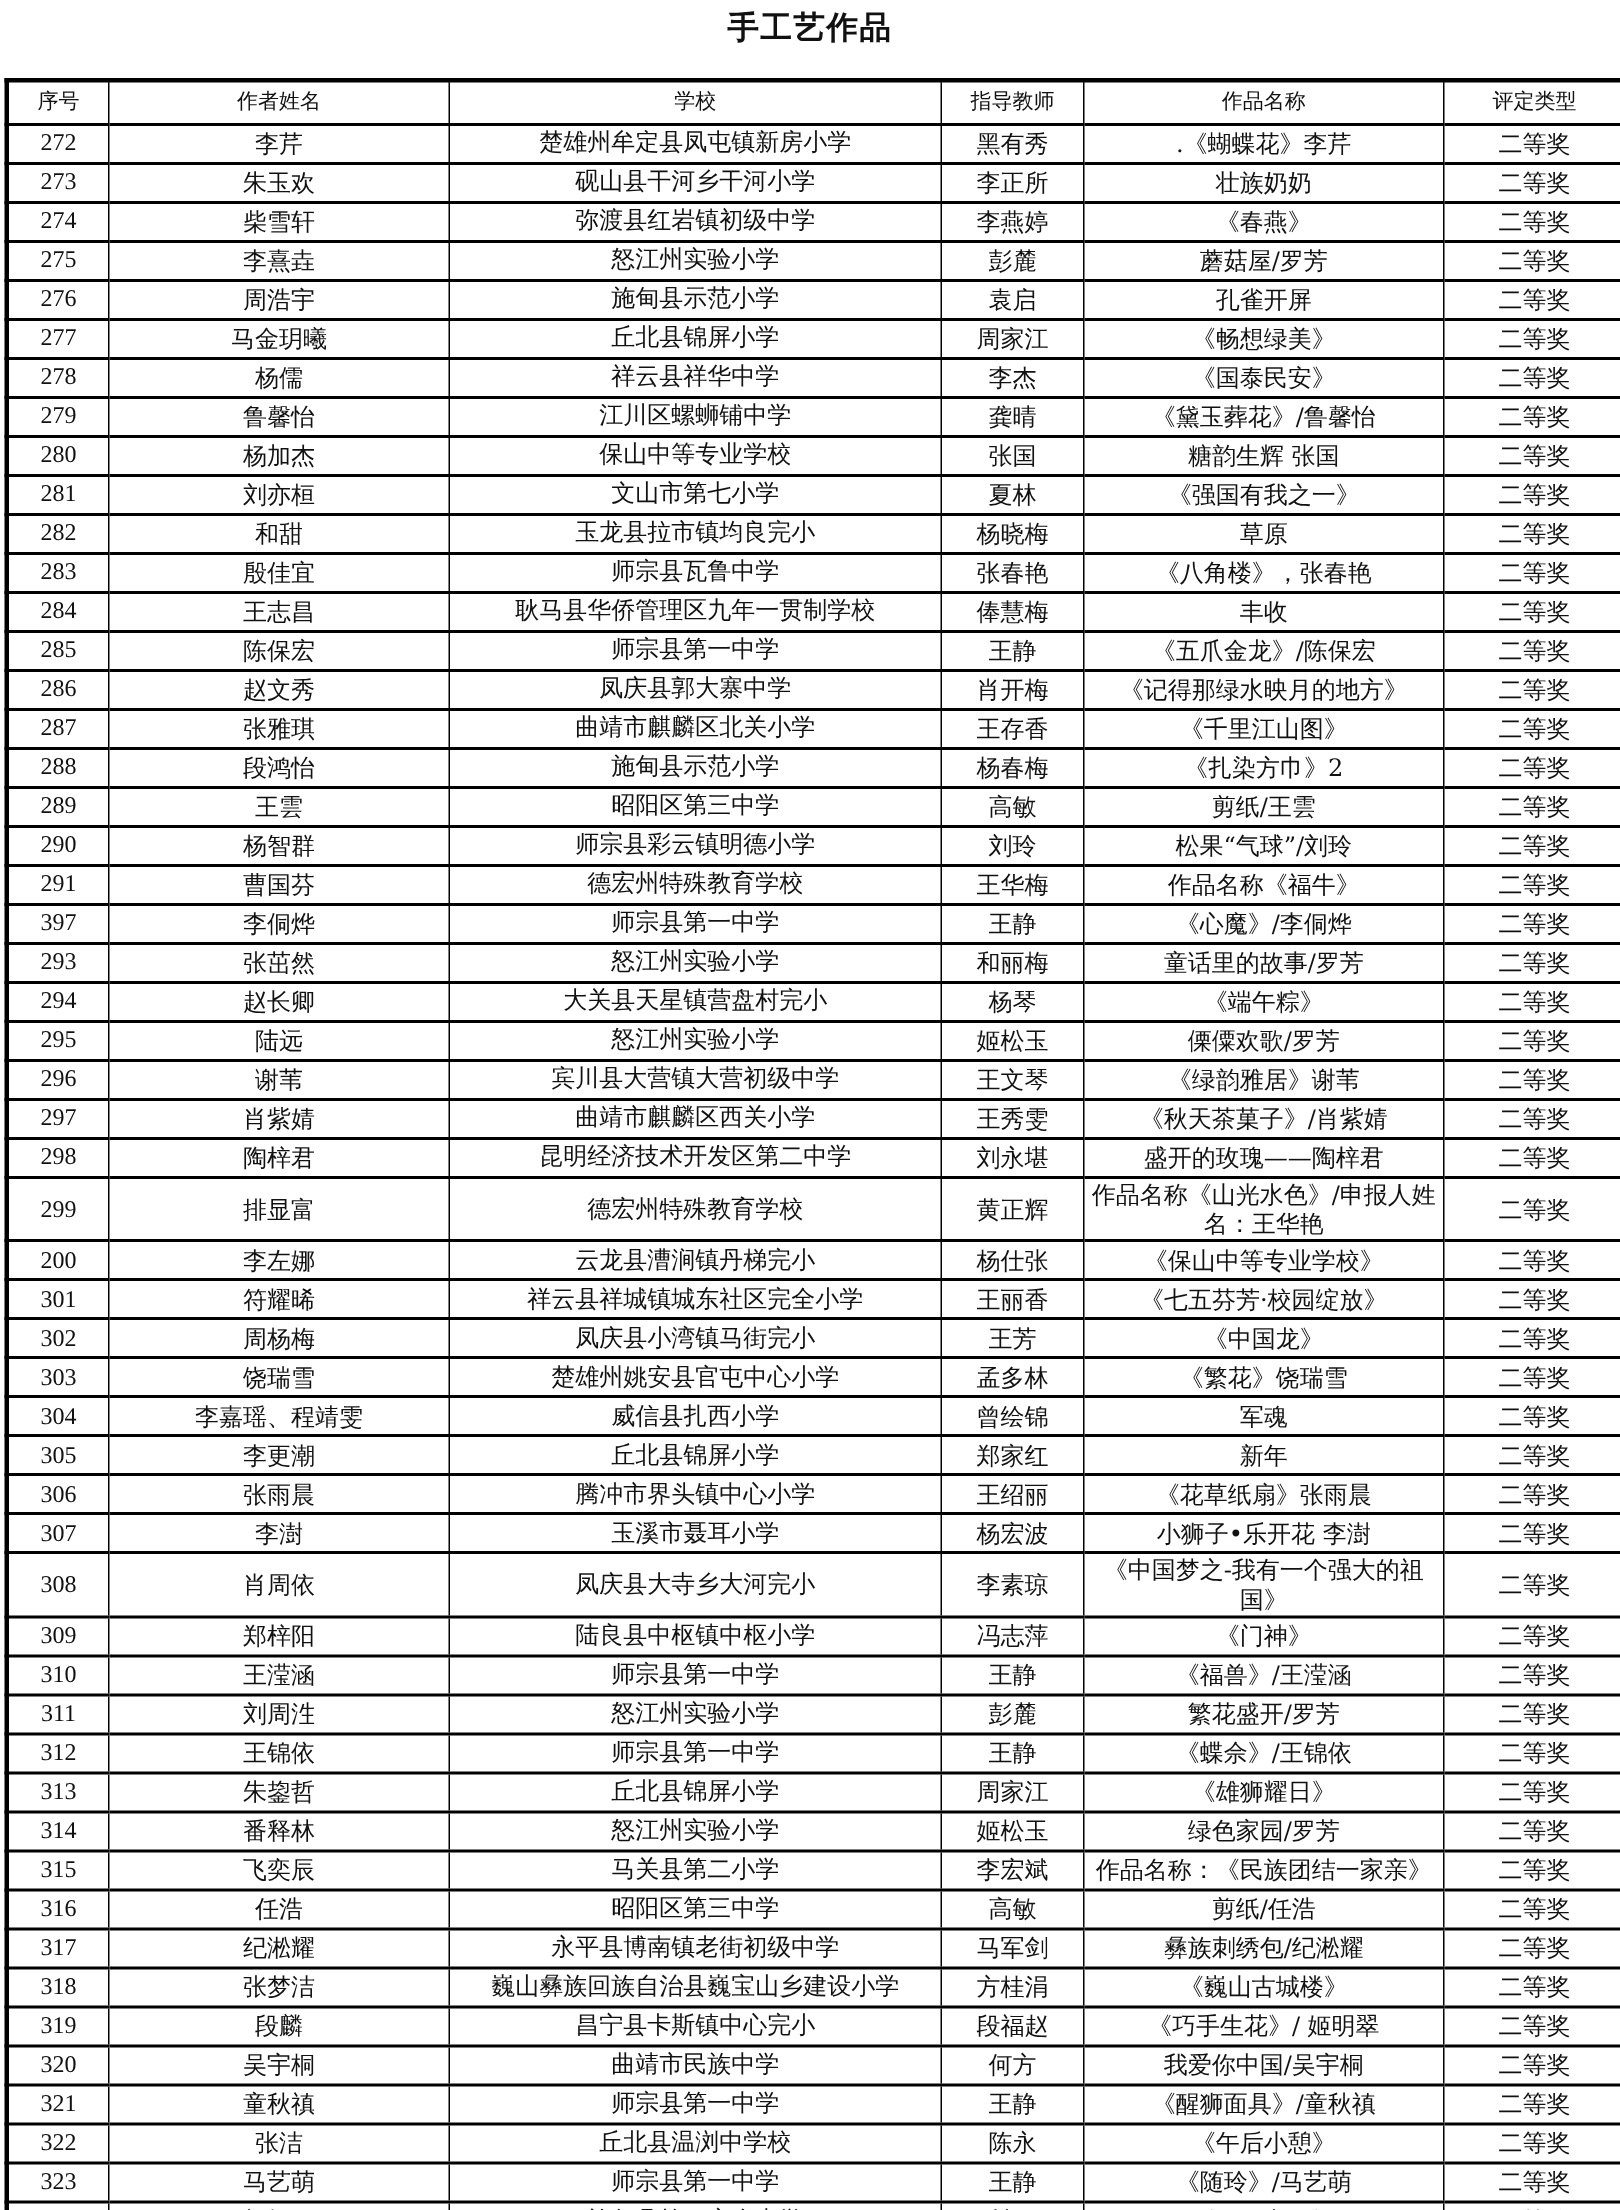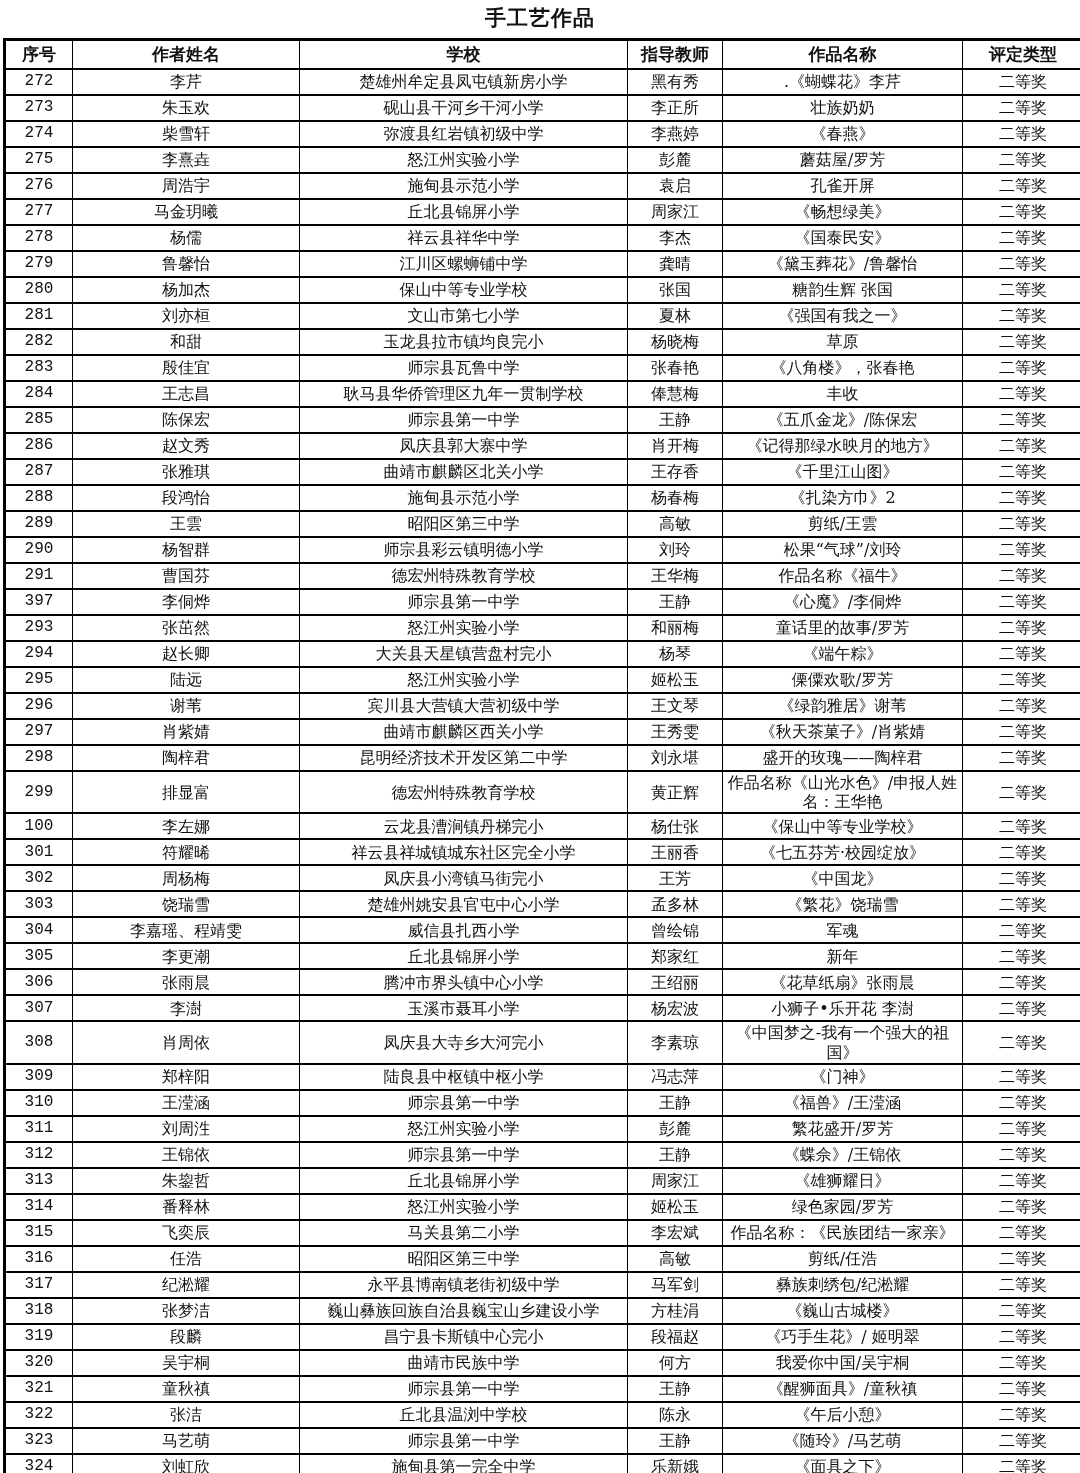--- a/index.html
+++ b/index.html
@@ -18,7 +18,7 @@
     text-align: center;
     font-size: 21px;
     font-weight: bold;
-    padding: 4px 0 6px 0;
+    padding: 4px 0 20px 0;
     letter-spacing: 1px;
   }
   table.awards {

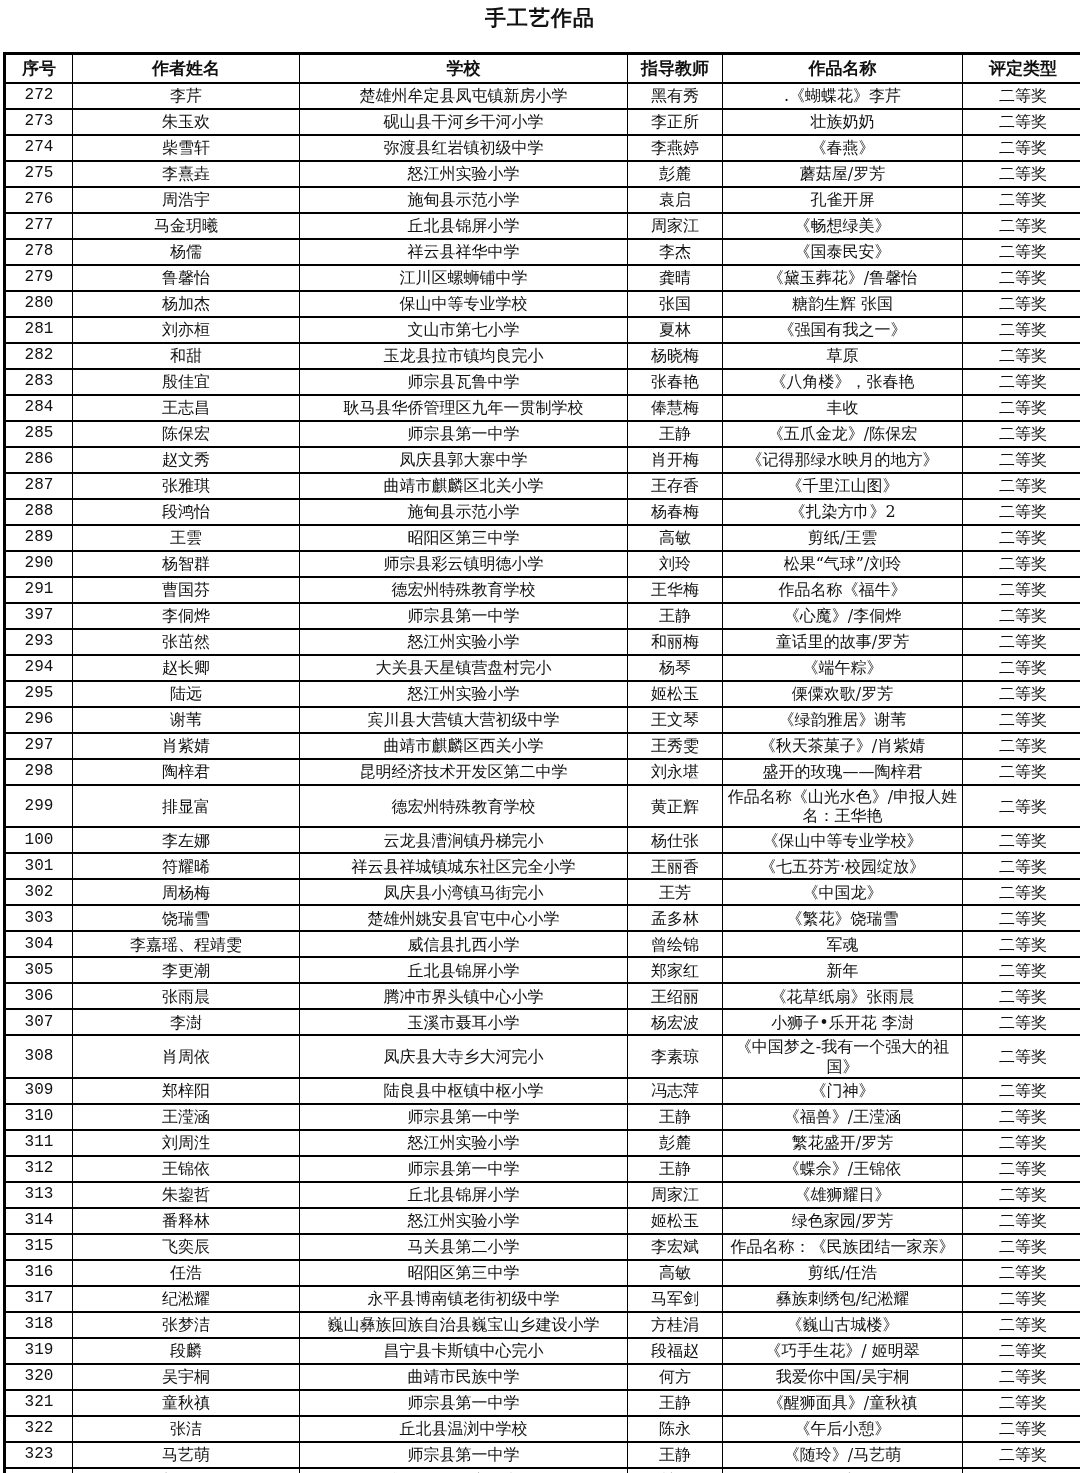--- a/index.html
+++ b/index.html
@@ -41,8 +41,8 @@
     word-break: break-all;
   }
   table.awards th {
-    font-size: 17px;
-    font-weight: bold;
+    font-size: 14px;
+    font-weight: normal;
     height: 25px;
   }
   table.awards td { height: 22px; }

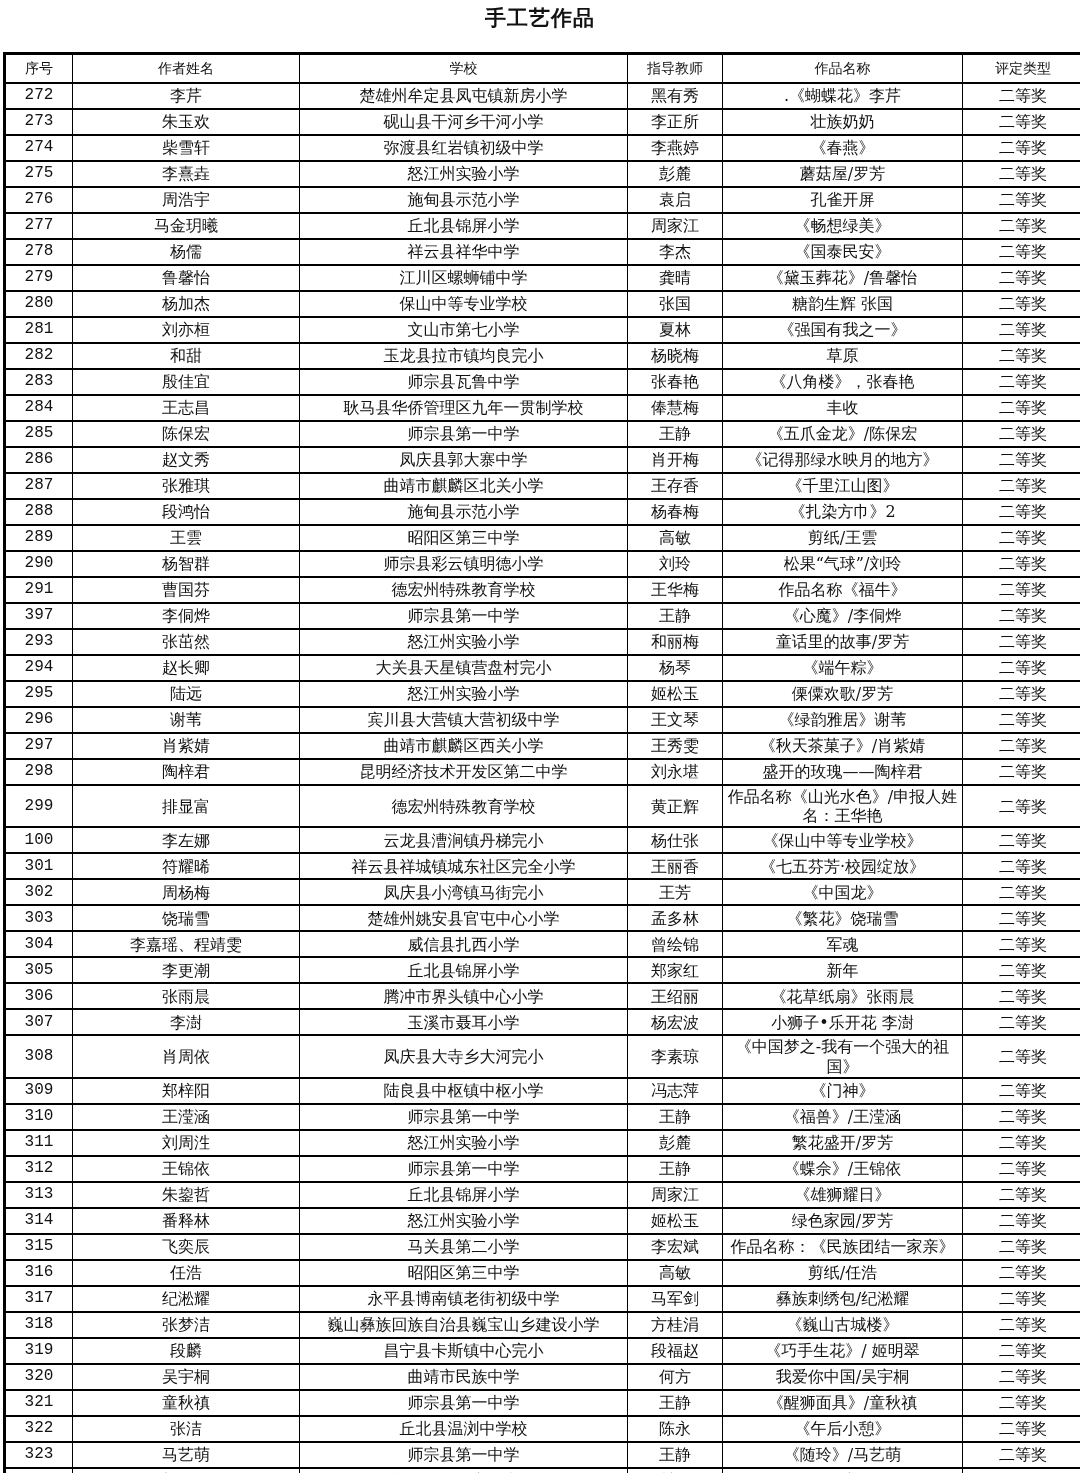--- a/index.html
+++ b/index.html
@@ -52,7 +52,7 @@
   col.col-teacher{ width: 95px; }
   col.col-work   { width: 240px; }
   col.col-award  { width: 122px; }
-  td.col-index   { vertical-align: bottom; font-family: Liberation Mono, monospace; padding-bottom: 2px; }
+  td.col-index   { vertical-align: bottom; font-family: Liberation Serif, serif; padding-bottom: 2px; }
   td.col-school  { padding-left: 25px; padding-right: 25px; font-family: Liberation Serif, serif; }
   td.col-work    { padding-left: 12px; padding-right: 12px; }
 </style>

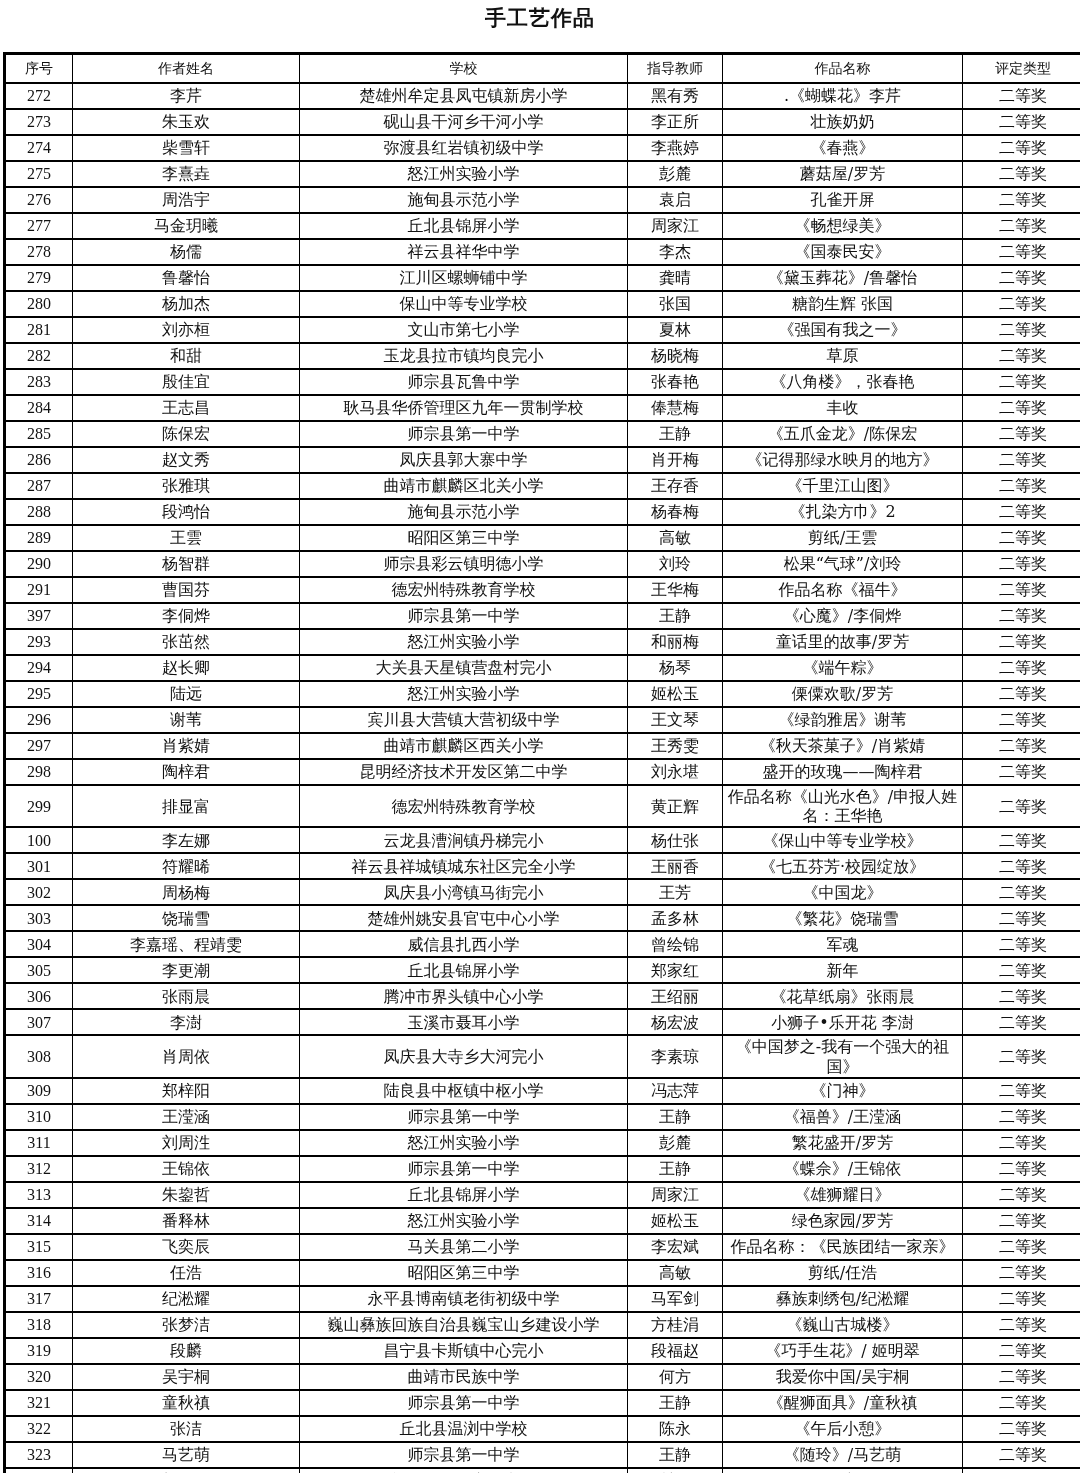--- a/index.html
+++ b/index.html
@@ -307,7 +307,7 @@
           <td class="col-award">二等奖</td>
         </tr>
         <tr>
-          <td class="col-index">100</td>
+          <td class="col-index">200</td>
           <td class="col-author">李左娜</td>
           <td class="col-school">云龙县漕涧镇丹梯完小</td>
           <td class="col-teacher">杨仕张</td>

